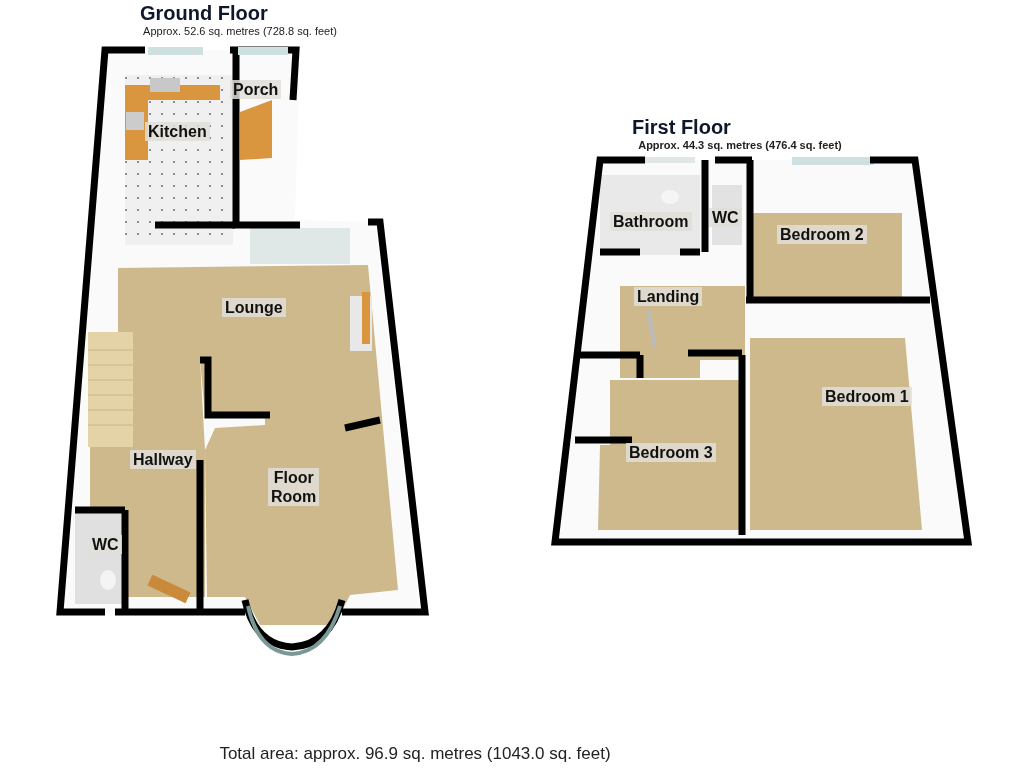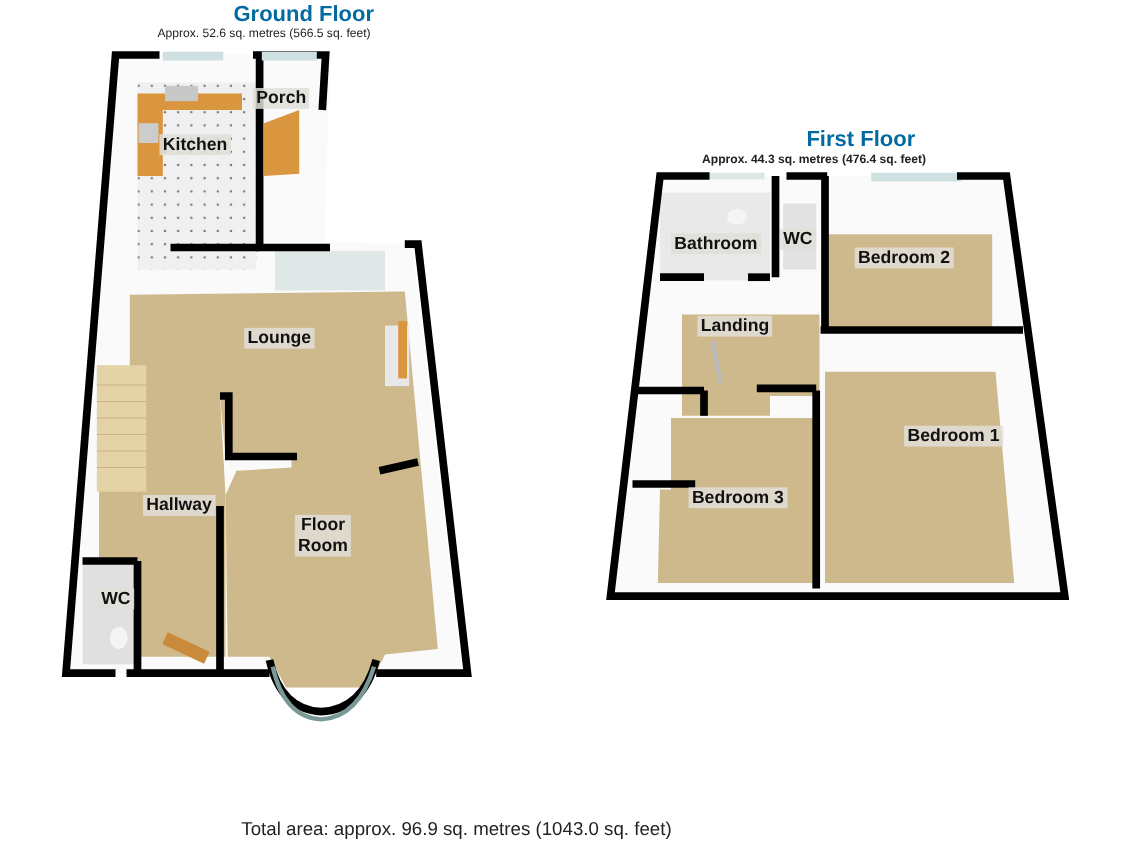--- a/index.html
+++ b/index.html
@@ -4,7 +4,7 @@
 <style>
   html,body{margin:0;padding:0;background:#fff;}
   body{width:1024px;height:768px;position:relative;overflow:hidden;font-family:"Liberation Sans",sans-serif;}
-  .floor-title{position:absolute;font-weight:bold;font-size:20px;color:#0369a1;text-align:right;}
+  .floor-title{position:absolute;font-weight:bold;font-size:20px;color:#0f172a;text-align:left;}
   .floor-sub{position:absolute;font-size:11px;color:#222;text-align:center;}
   .total{position:absolute;left:0;width:830px;top:744px;text-align:center;font-size:17px;color:#222;}
   svg{position:absolute;left:0;top:0;}

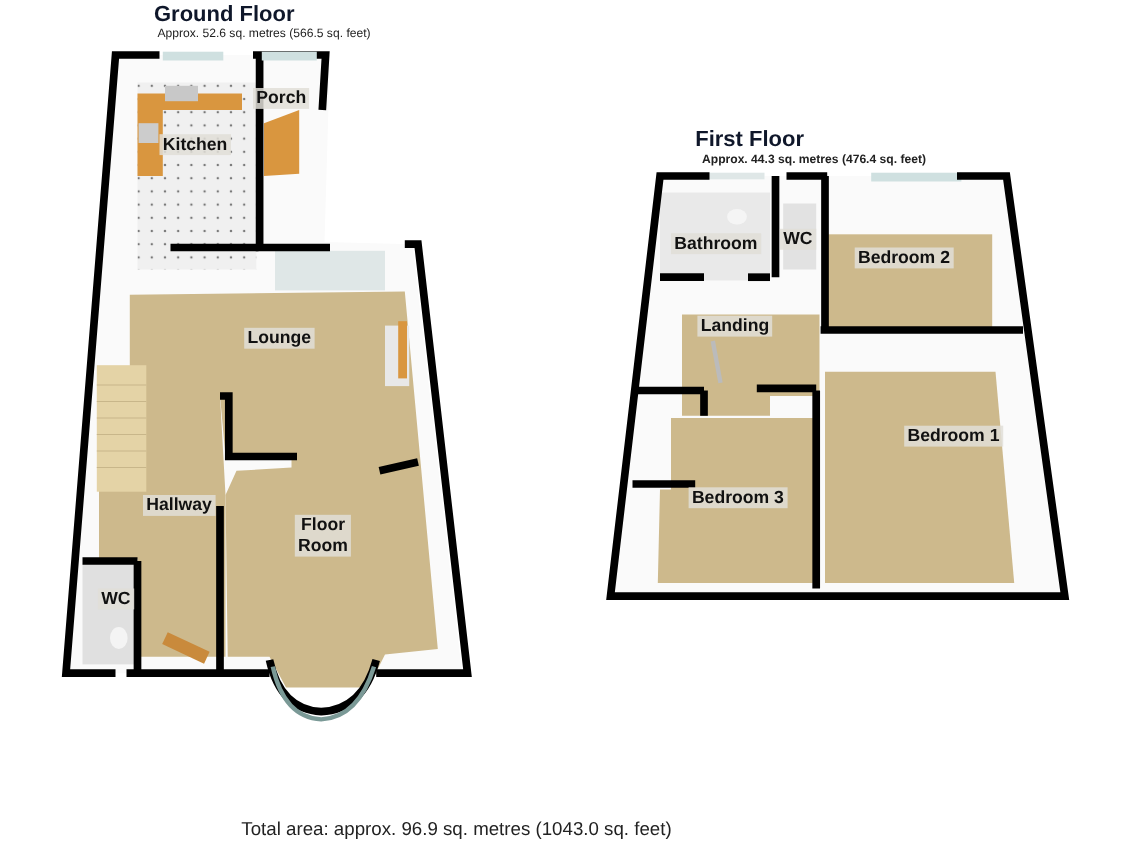--- a/index.html
+++ b/index.html
@@ -14,7 +14,7 @@
 <body>
 
 <div class="floor-title" style="left:140px;top:2px;width:200px;">Ground Floor</div>
-<div class="floor-sub" style="left:100px;top:25px;width:280px;">Approx. 52.6 sq. metres (566.5 sq. feet)</div>
+<div class="floor-sub" style="left:100px;top:25px;width:280px;">Approx. 52.6 sq. metres (728.8 sq. feet)</div>
 
 <div class="floor-title" style="left:632px;top:116px;width:200px;">First Floor</div>
 <div class="floor-sub" style="left:600px;top:139px;width:280px;font-weight:bold;">Approx. 44.3 sq. metres (476.4 sq. feet)</div>

